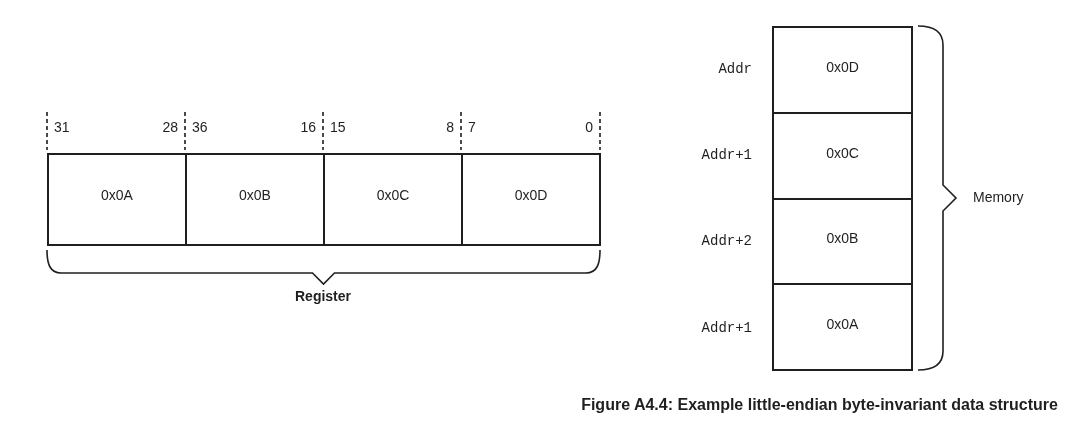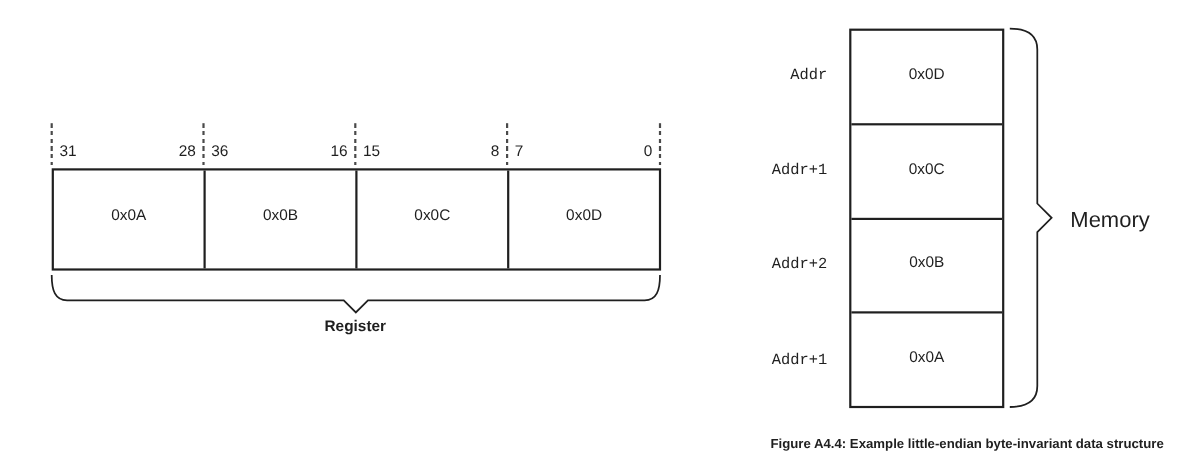--- a/index.html
+++ b/index.html
@@ -31,7 +31,7 @@
     height: 26px;
     display: flex;
     justify-content: space-between;
-    align-items: flex-end;
+    align-items: flex-start;
     padding: 0 7px;
     box-sizing: border-box;
     font-size: 14px;

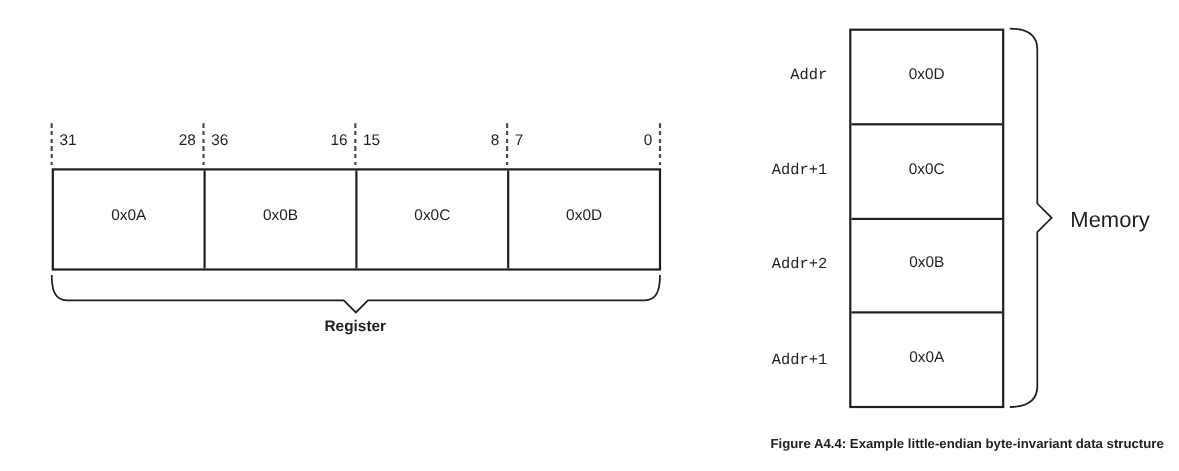--- a/index.html
+++ b/index.html
@@ -113,7 +113,7 @@
     position: absolute;
     left: 973px;
     top: 189px;
-    font-size: 20px;
+    font-size: 14px;
   }
 
   

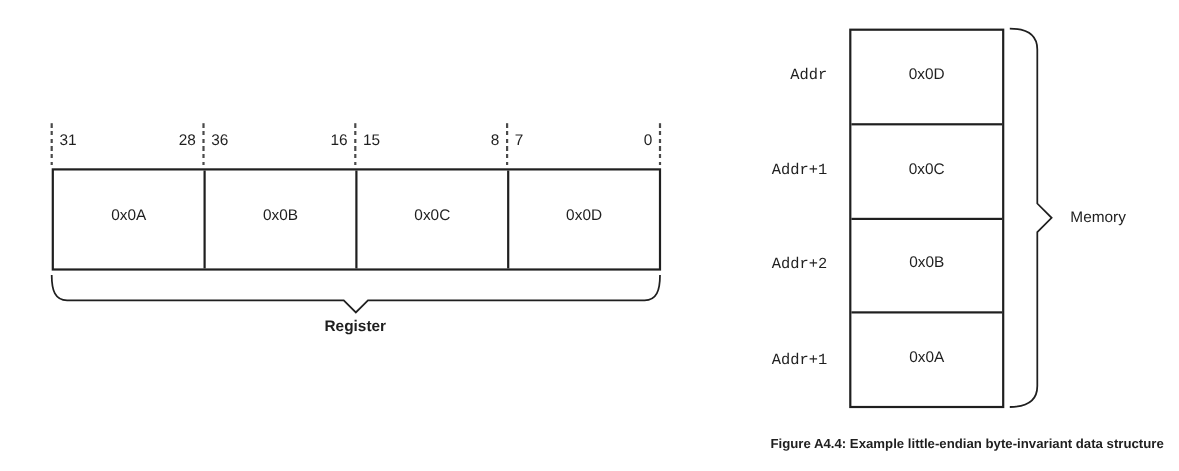--- a/index.html
+++ b/index.html
@@ -121,7 +121,7 @@
     position: absolute;
     top: 396px;
     right: 14px;
-    font-size: 12px;
+    font-size: 16px;
     font-weight: bold;
     white-space: nowrap;
   }

